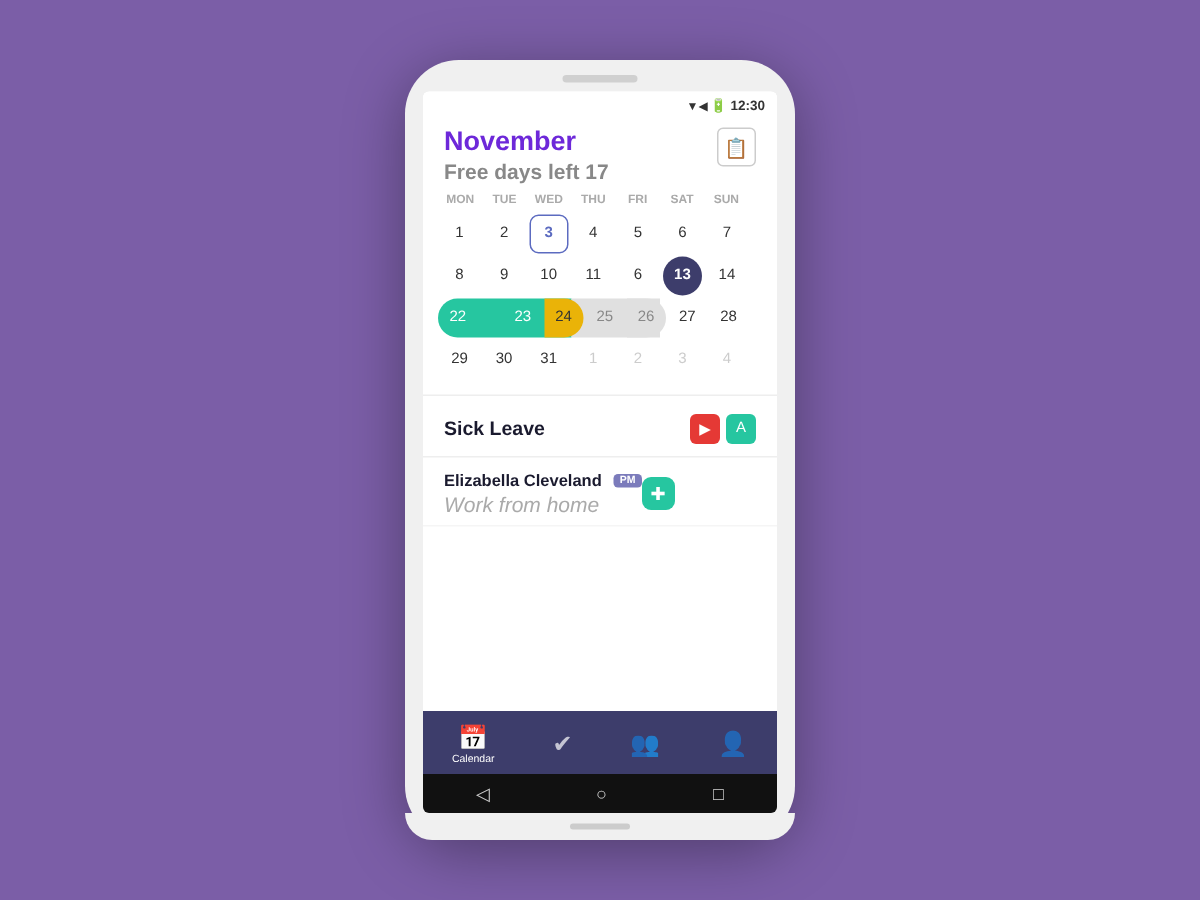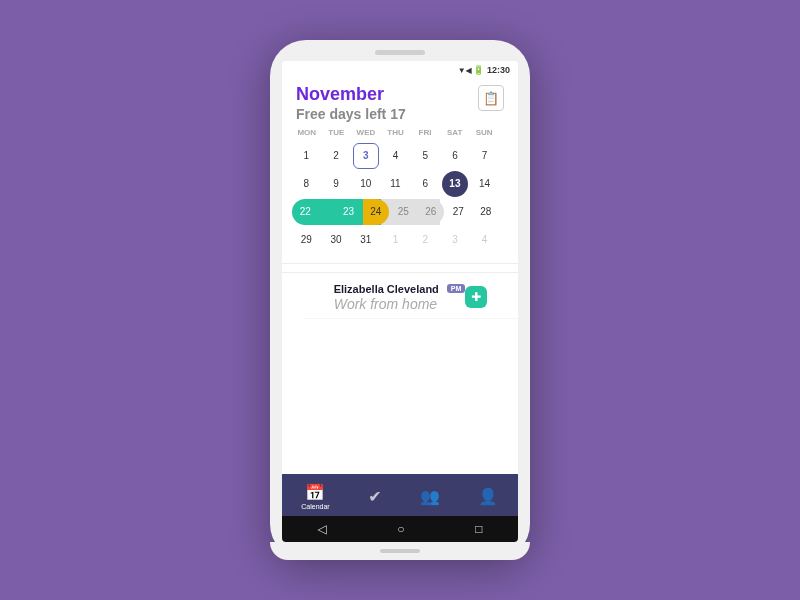--- a/index.html
+++ b/index.html
@@ -415,6 +415,13 @@
 
     <div class="events-section">
 
+      <div class="section-header">
+        <span class="section-title">Sick Leave</span>
+        <div class="section-icons">
+          <div class="icon-btn-red">▶</div>
+          <div class="icon-btn-teal">A</div>
+        </div>
+      </div>
 
       <div class="divider"></div>
 

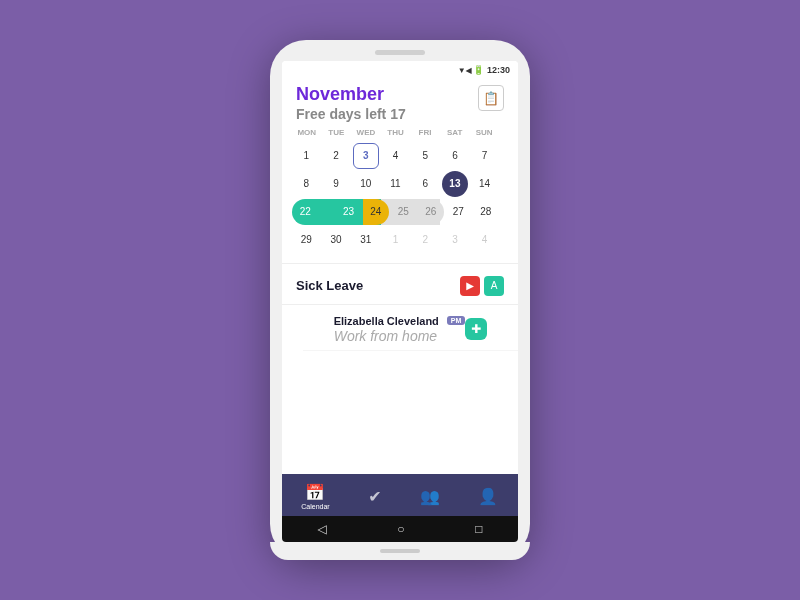--- a/index.html
+++ b/index.html
@@ -214,10 +214,9 @@
     .event-item {
       padding: 6px 14px;
       display: flex;
-      justify-content: center;
+      justify-content: flex-start;
       align-items: center;
       border-bottom: 1px solid #f5f5f5;
-      margin-left: 21px;
     }
     .event-name {
       font-size: 11px;

